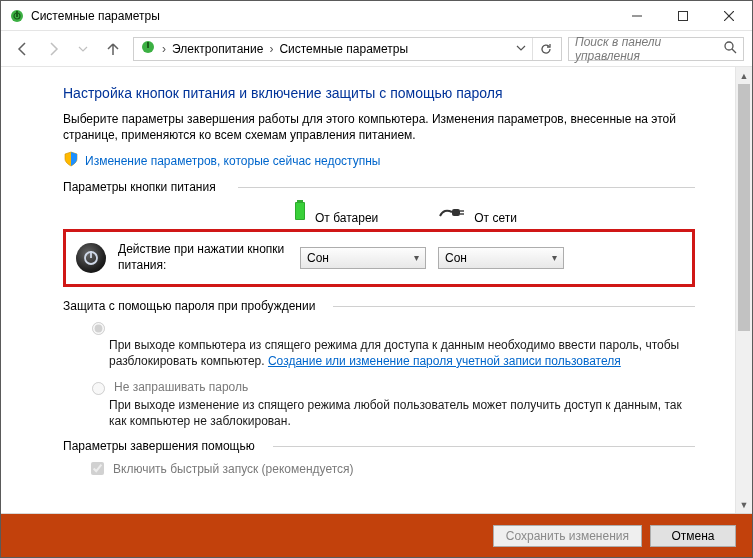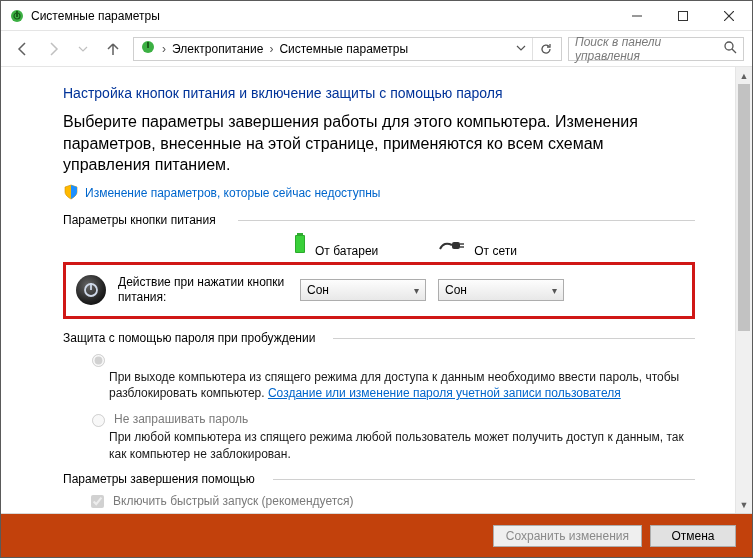--- a/index.html
+++ b/index.html
@@ -107,7 +107,7 @@
   }
 
   h1.page-title { color: #003399; font-size: 14px; font-weight: 400; margin: 0 0 10px 0; }
-  p.desc { margin: 0 0 8px 0; font-size: 16px; line-height: 1.35; }
+  p.desc { margin: 0 0 8px 0; font-size: 12px; line-height: 1.35; }
   .shield-row { display:flex; align-items:center; gap:6px; margin-bottom: 10px; }
   a.link { color: #0066cc; text-decoration: none; }
   .link.under { text-decoration: underline; }

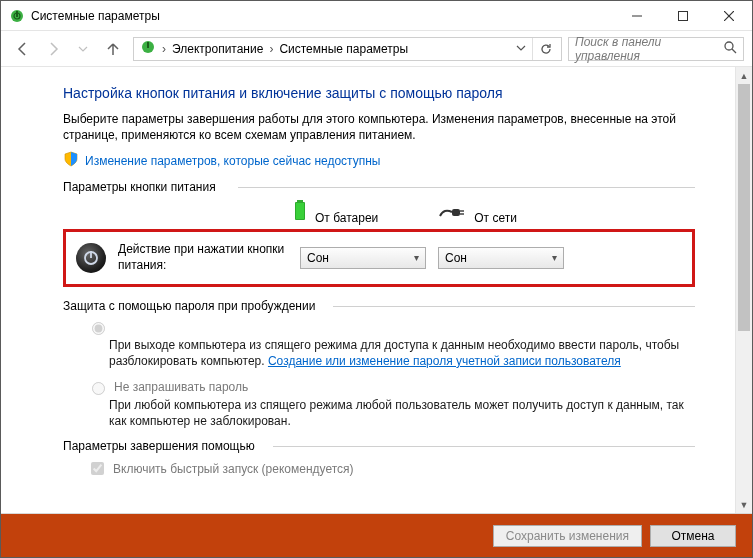--- a/index.html
+++ b/index.html
@@ -338,7 +338,7 @@
         <input type="radio" disabled="" style="">
         <span>Не запрашивать пароль</span>
       </label>
-      <div class="radio-desc dim">При любой компьютера из спящего режима любой пользователь может получить доступ к данным, так как компьютер не заблокирован.</div>
+      <div class="radio-desc dim">При выходе изменение из спящего режима любой пользователь может получить доступ к данным, так как компьютер не заблокирован.</div>
     </div>
 
     <div class="section-head c">Параметры завершения помощью</div>

